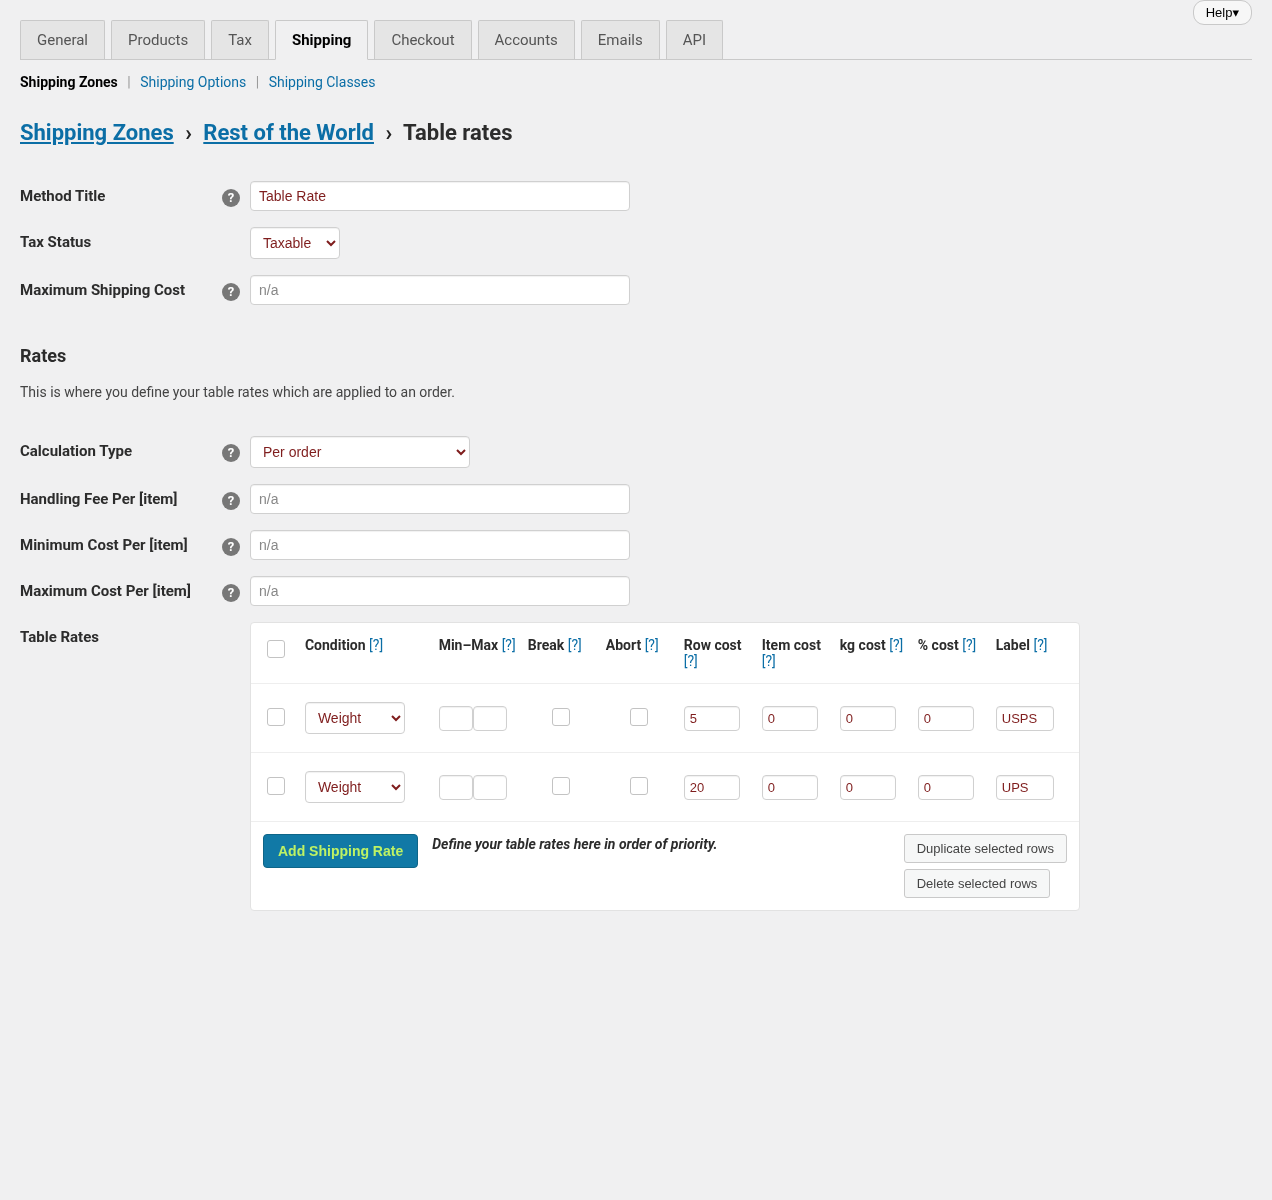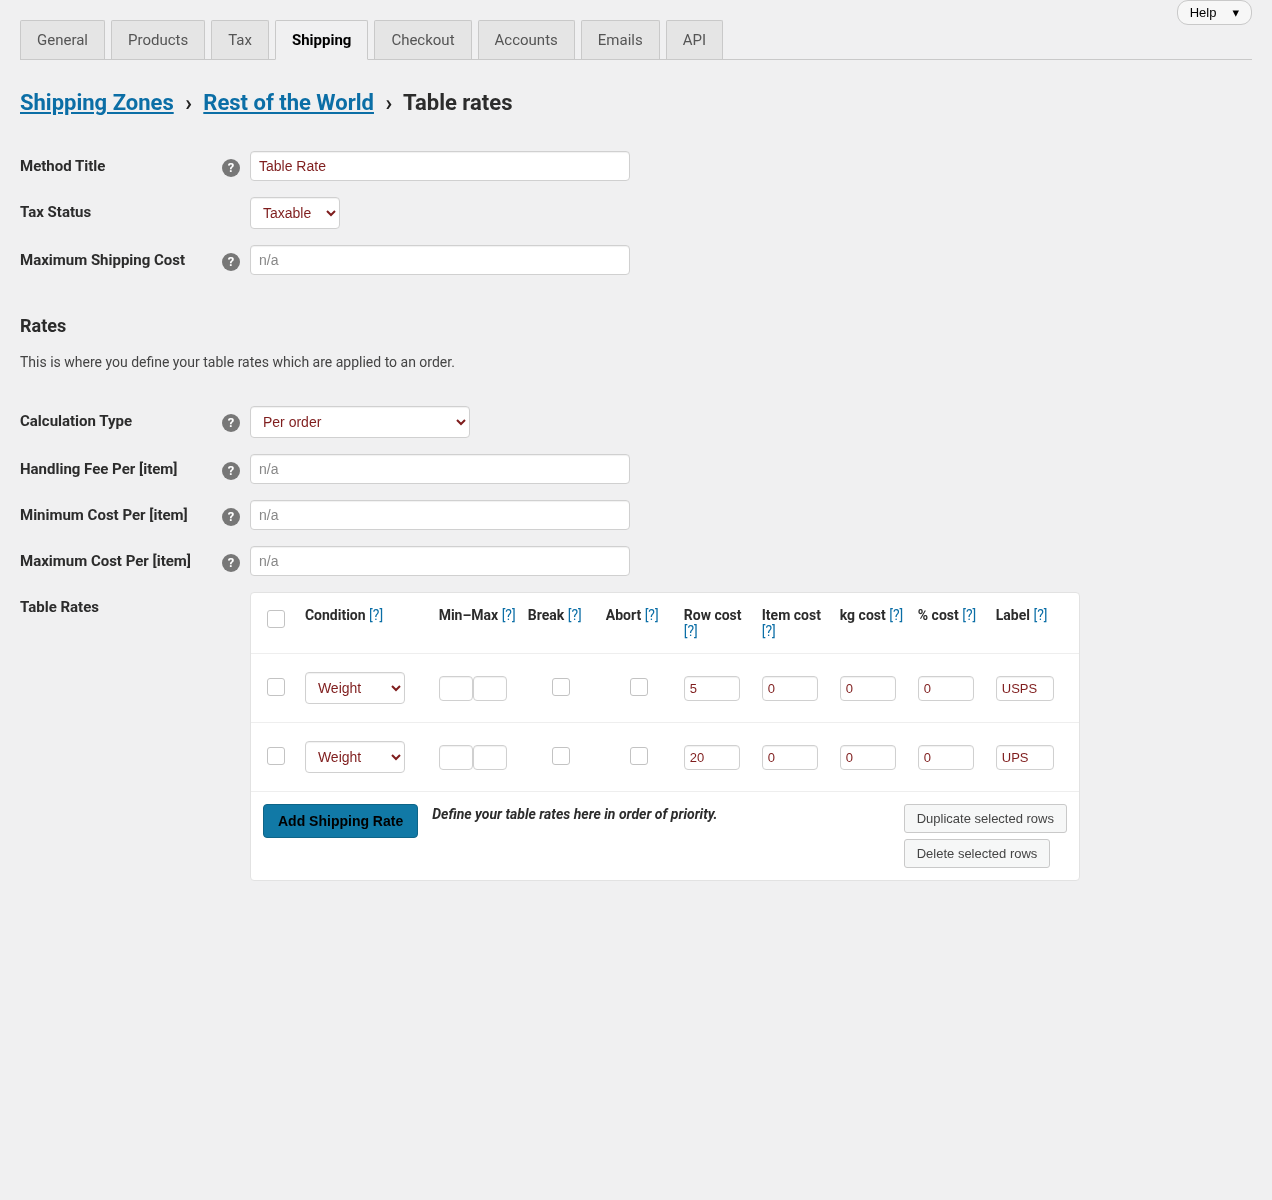--- a/index.html
+++ b/index.html
@@ -16,7 +16,7 @@
     position: absolute; right: 0; top: 0;
     background: #f7f7f7; border: 1px solid #c9c9c9; border-radius: 11px;
     padding: 4px 12px; font-size: 13px; cursor: pointer;
-    display:flex; align-items:center; gap:16px;margin-left:23px;
+    display:flex; align-items:center; gap:0;margin-left:23px;
   }
   .nav-tabs {
     display: flex; border-bottom: 1px solid #c9c9c9; margin-top: 0px; position: relative;

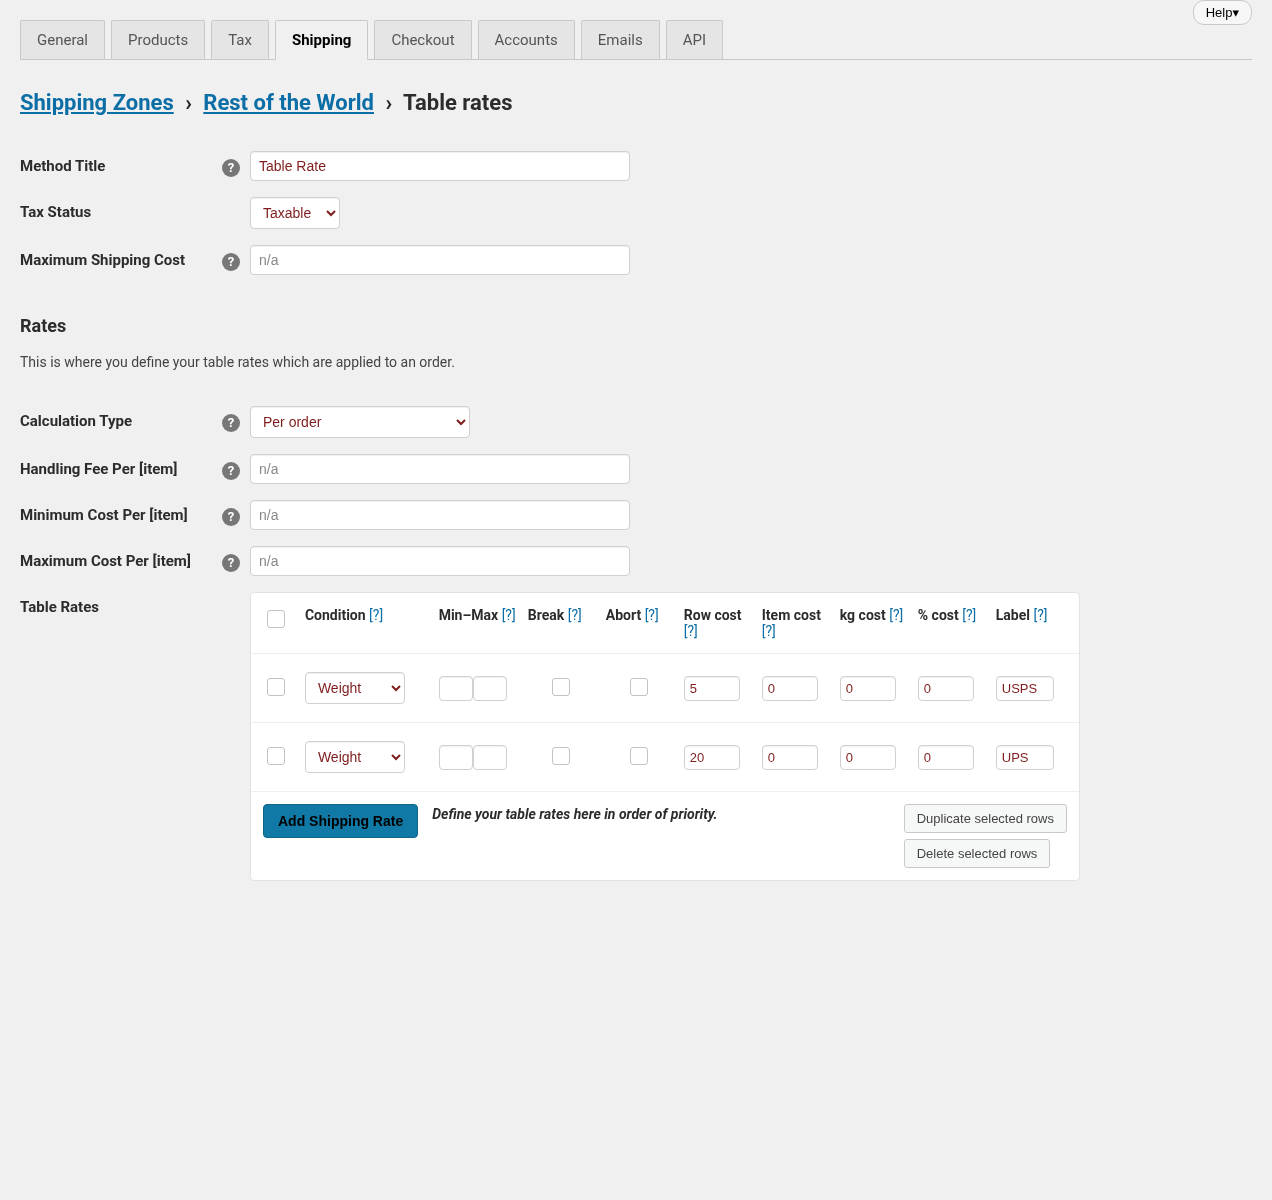--- a/index.html
+++ b/index.html
@@ -103,6 +103,13 @@
     <div class="tab">API</div>
   </div>
 
+  <div class="subsub">
+    <span class="current">Shipping Zones</span>
+    <span class="sep">|</span>
+    <a>Shipping Options</a>
+    <span class="sep">|</span>
+    <a>Shipping Classes</a>
+  </div>
 
   <h2 class="breadcrumb">
     <a>Shipping Zones</a>

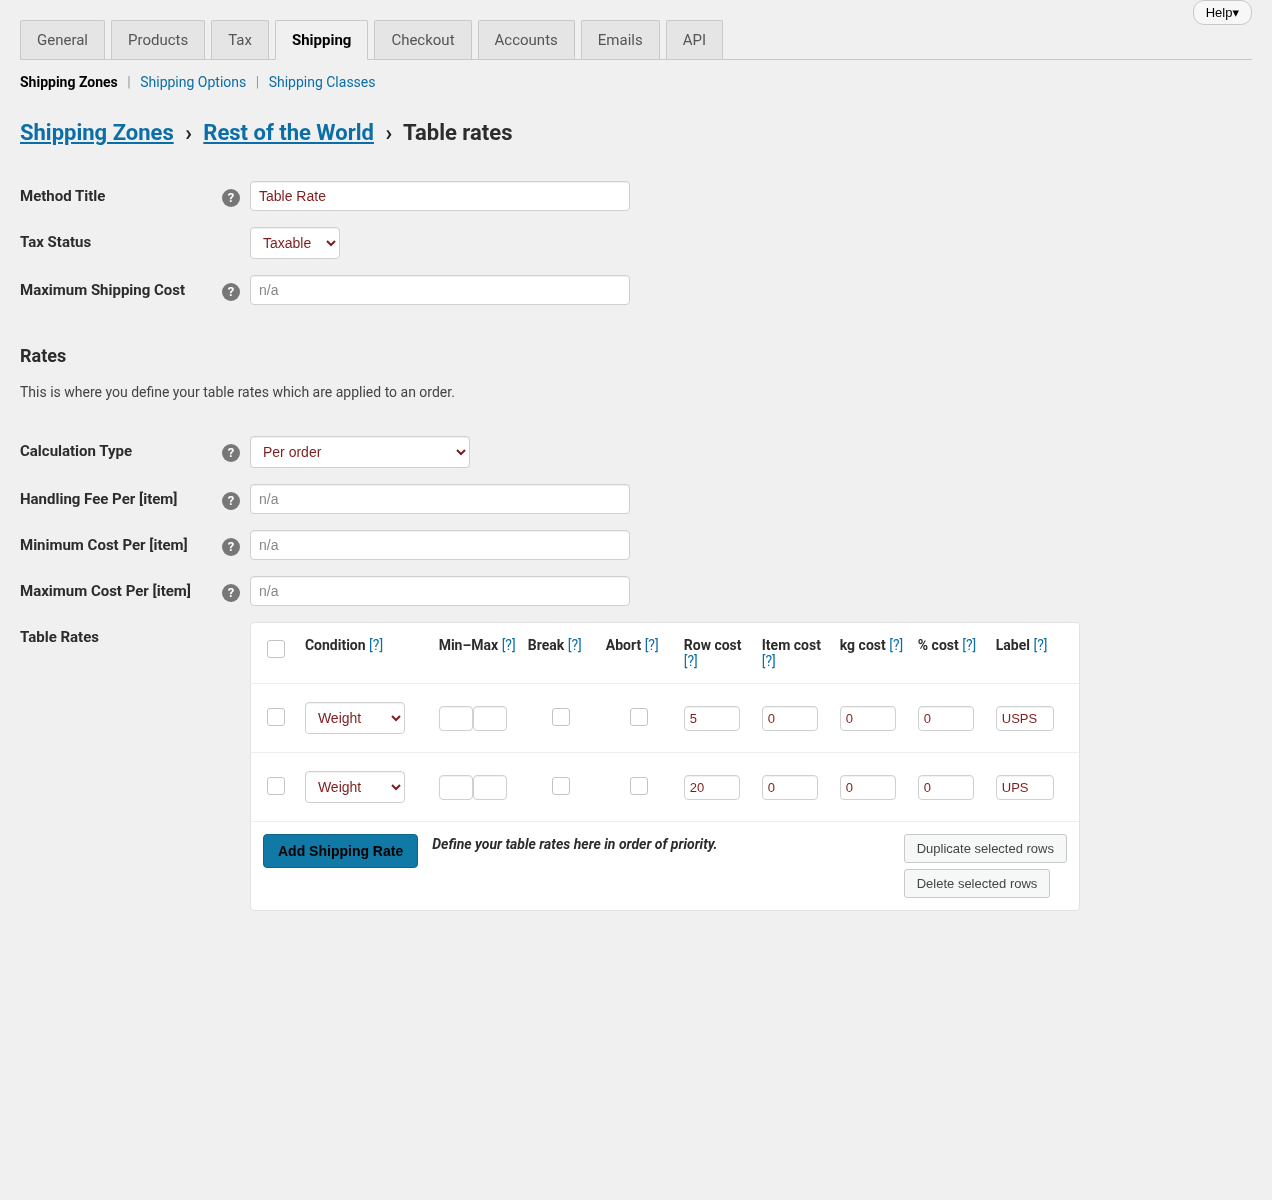--- a/index.html
+++ b/index.html
@@ -71,7 +71,7 @@
   .rates-table select.cond { width:100px; }
   .rates-footer { padding:12px 12px; display:flex; align-items:flex-start; gap:14px;}
   .btn-primary {
-    background:#1179a6; color:#000000; border:1px solid #0e6588; border-radius:4px;
+    background:#1179a6; color:#bef264; border:1px solid #0e6588; border-radius:4px;
     padding:8px 14px; font-weight:700; font-size:14px; cursor:pointer;
   }
   .btn-secondary {

